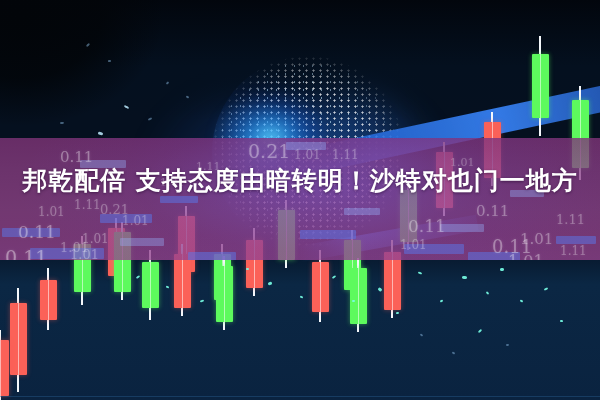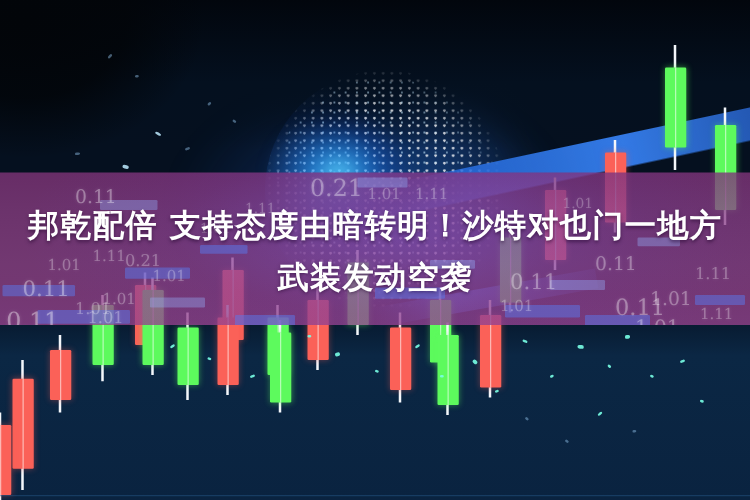--- a/index.html
+++ b/index.html
@@ -395,7 +395,6 @@
 
   <div class="headline">
     <span class="l1">邦乾配倍 支持态度由暗转明！沙特对也门一地方</span>
-    <span class="l2">武装发动空袭</span>
   </div>
 
 </div>

